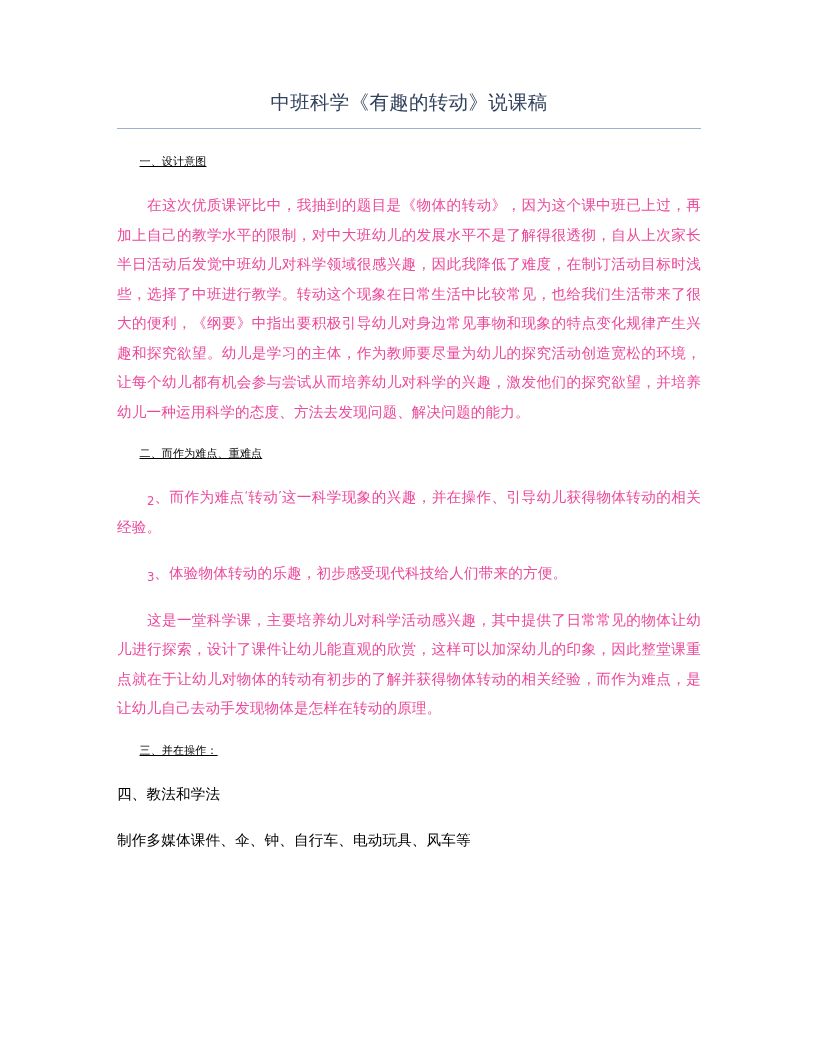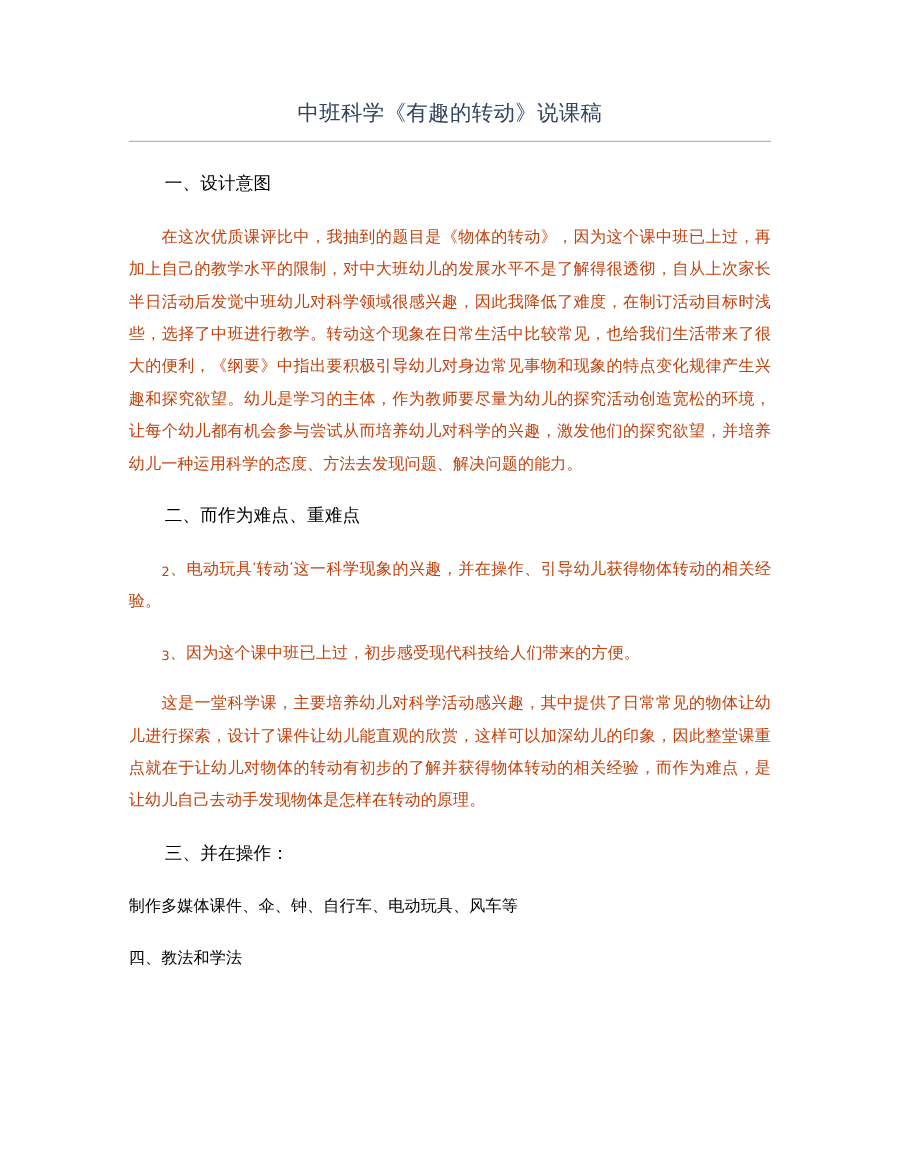--- a/index.html
+++ b/index.html
@@ -56,12 +56,13 @@
     word-break: break-all;
   }
   p.heading {
-    font-size: 16px;
+    font-size: 11px;
     line-height: 2.02;
     color: #000000;
     margin: 0 0 17px 0;
     text-indent: 2.05em;
     letter-spacing: 0.15px;
+    text-decoration: underline;
   }
   p.plain {
     font-size: 14.6px;

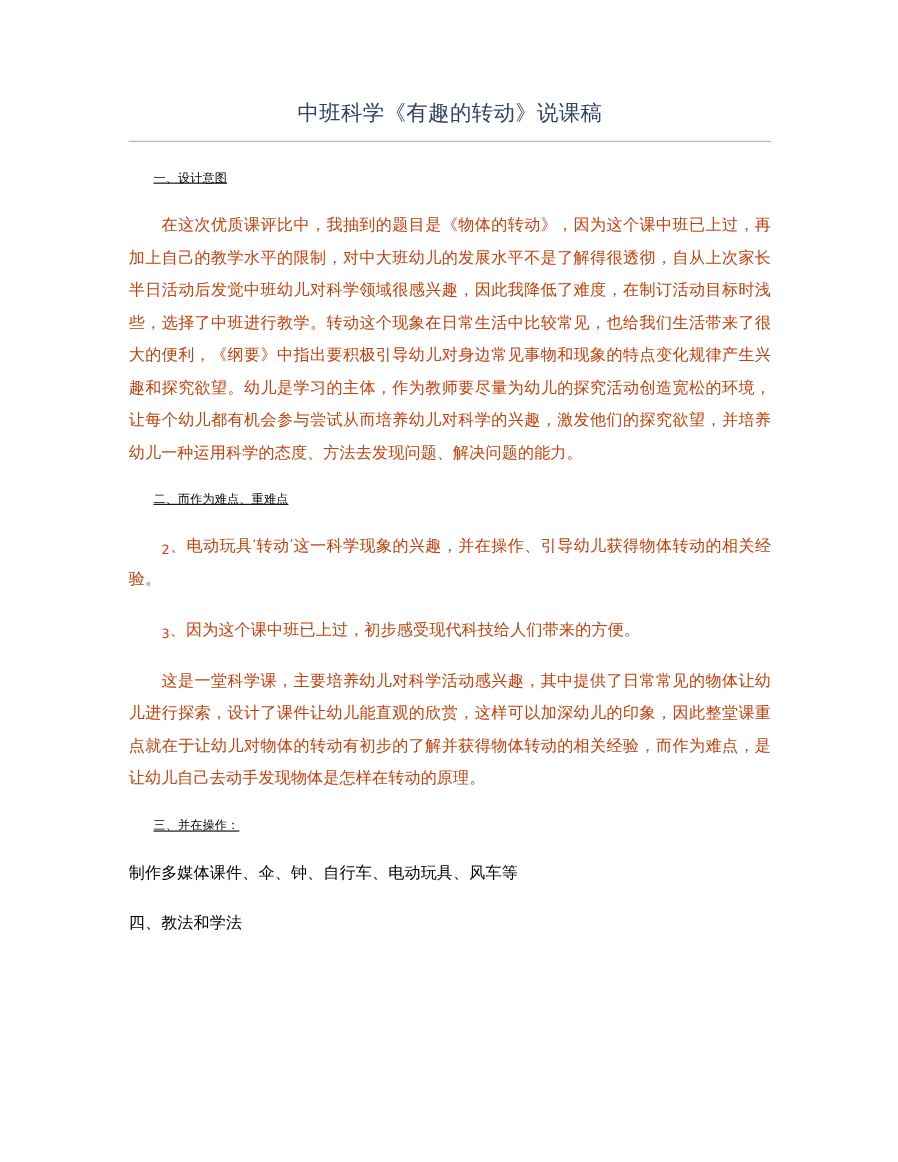--- a/index.html
+++ b/index.html
@@ -47,7 +47,7 @@
   p.para {
     font-size: 14.6px;
     line-height: 2.02;
-    color: #c2410c;
+    color: #ec4899;
     margin: 16px 0 17px 0;
     text-align: justify;
     text-justify: inter-ideograph;

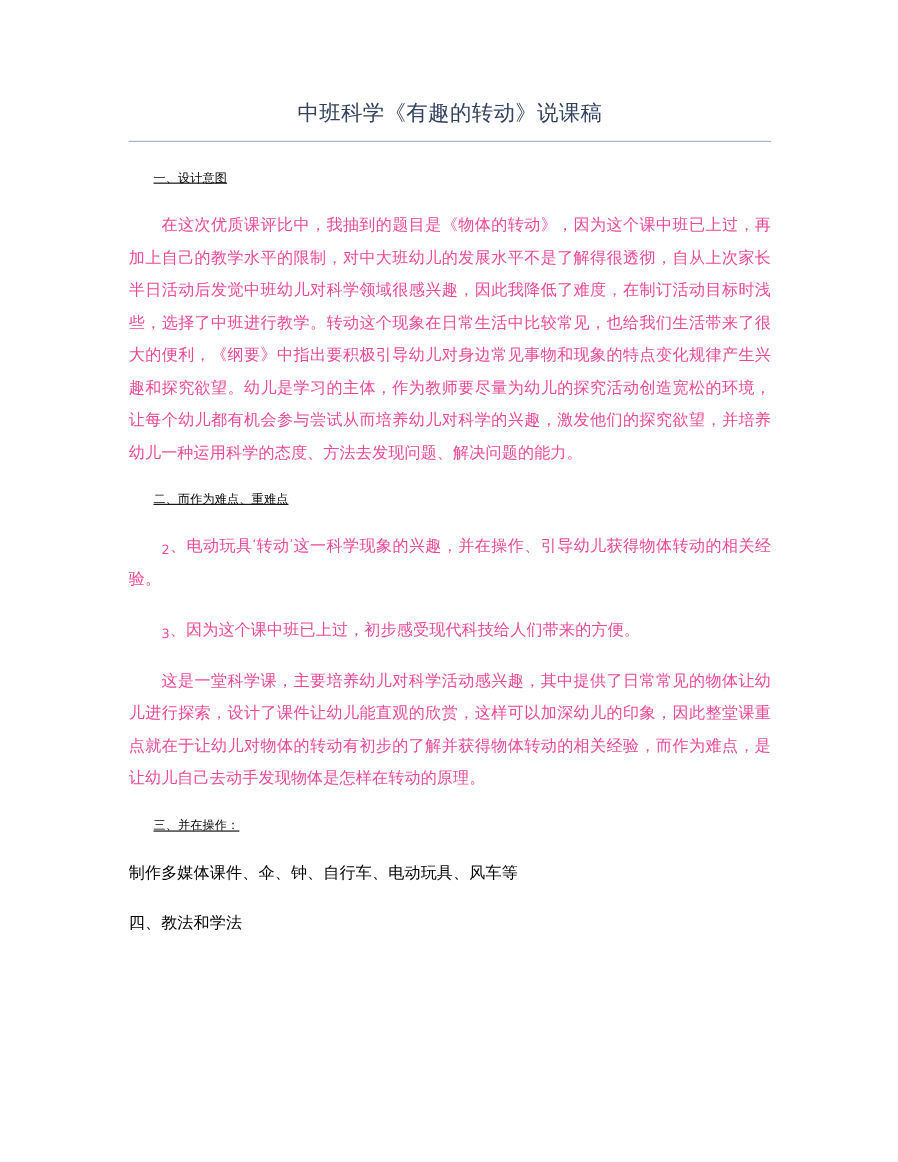--- a/index.html
+++ b/index.html
@@ -102,7 +102,7 @@
     <p class="heading">二、而作为难点、重难点</p>
 
 
-    <p class="para"><span class="num">2</span><span>、电动玩具</span><span class="qm">‘</span><span>转动</span><span class="qm">’</span><span>这一科学现象的兴趣，并在操作、引导幼儿获得物体转动的相关经验。</span></p>
+    <p class="para"><span class="num">2</span><span>、而作为难点</span><span class="qm">‘</span><span>转动</span><span class="qm">’</span><span>这一科学现象的兴趣，并在操作、引导幼儿获得物体转动的相关经验。</span></p>
 
     <p class="para"><span class="num">3</span><span>、因为这个课中班已上过，初步感受现代科技给人们带来的方便。</span></p>
 

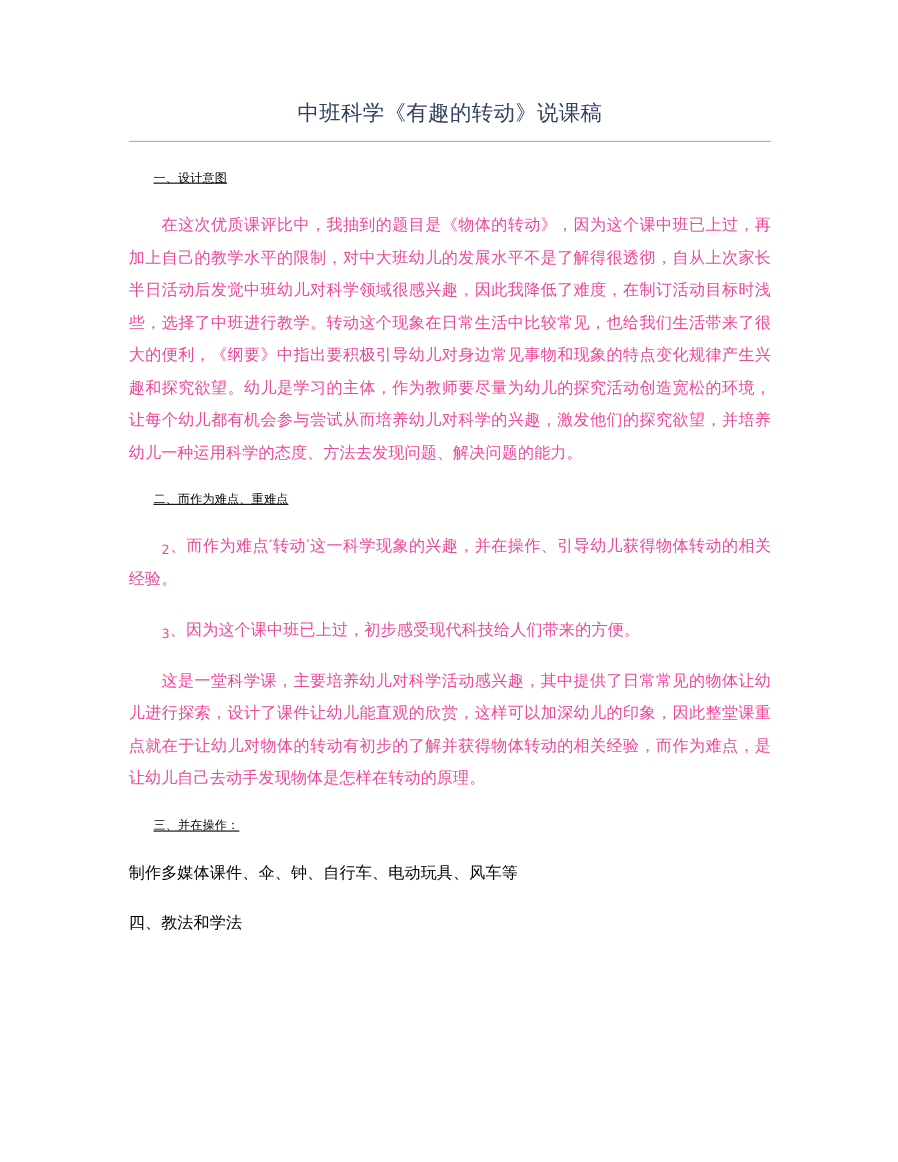--- a/index.html
+++ b/index.html
@@ -104,7 +104,7 @@
 
     <p class="para"><span class="num">2</span><span>、而作为难点</span><span class="qm">‘</span><span>转动</span><span class="qm">’</span><span>这一科学现象的兴趣，并在操作、引导幼儿获得物体转动的相关经验。</span></p>
 
-    <p class="para"><span class="num">3</span><span>、因为这个课中班已上过，初步感受现代科技给人们带来的方便。</span></p>
+    <p class="para"><span class="num">3</span><span>、体验物体转动的乐趣，初步感受现代科技给人们带来的方便。</span></p>
 
     <p class="para">这是一堂科学课，主要培养幼儿对科学活动感兴趣，其中提供了日常常见的物体让幼儿进行探索，设计了课件让幼儿能直观的欣赏，这样可以加深幼儿的印象，因此整堂课重点就在于让幼儿对物体的转动有初步的了解并获得物体转动的相关经验，而作为难点，是让幼儿自己去动手发现物体是怎样在转动的原理。</p>
 

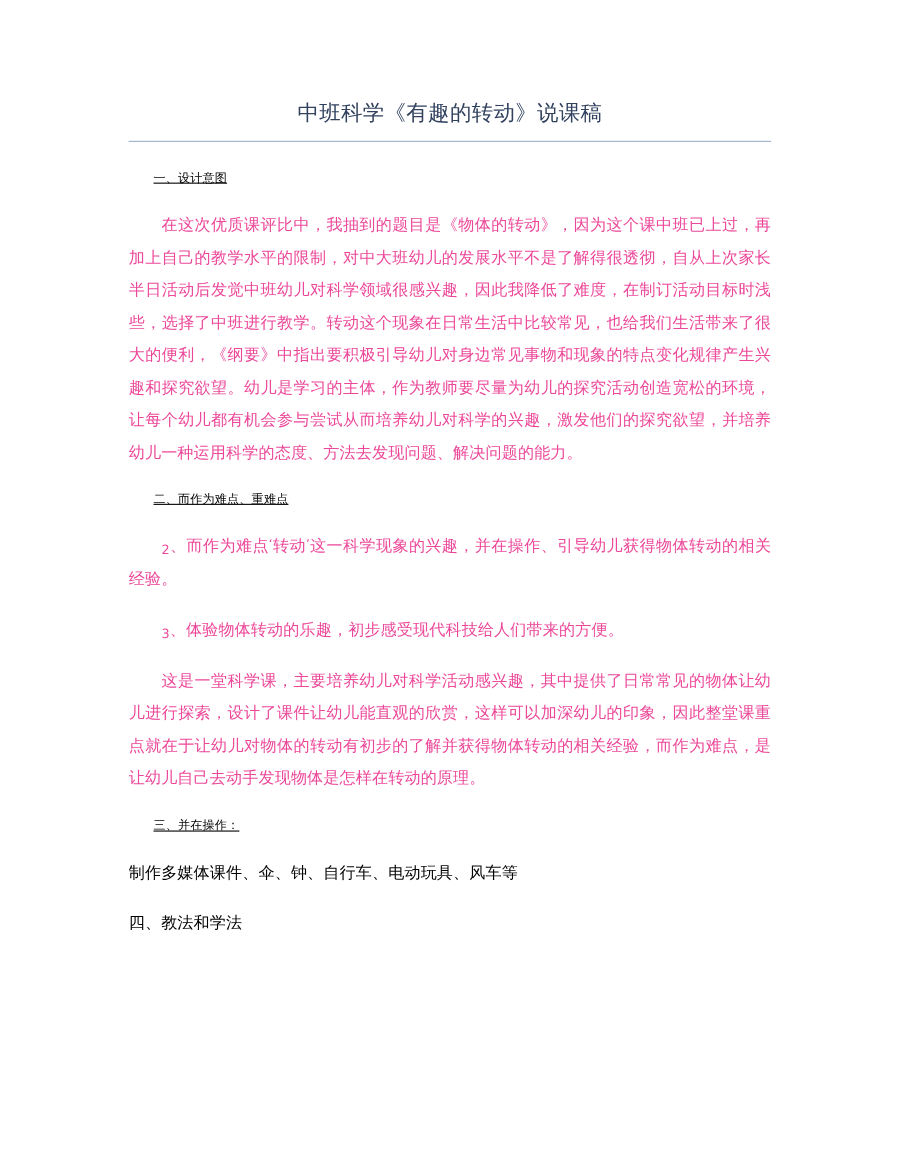--- a/index.html
+++ b/index.html
@@ -110,9 +110,9 @@
 
     <p class="heading">三、并在操作：</p>
 
+    <p class="plain">四、教法和学法</p>
+
     <p class="plain">制作多媒体课件、伞、钟、自行车、电动玩具、风车等</p>
-
-    <p class="plain">四、教法和学法</p>
 
   </div>
 </div>

